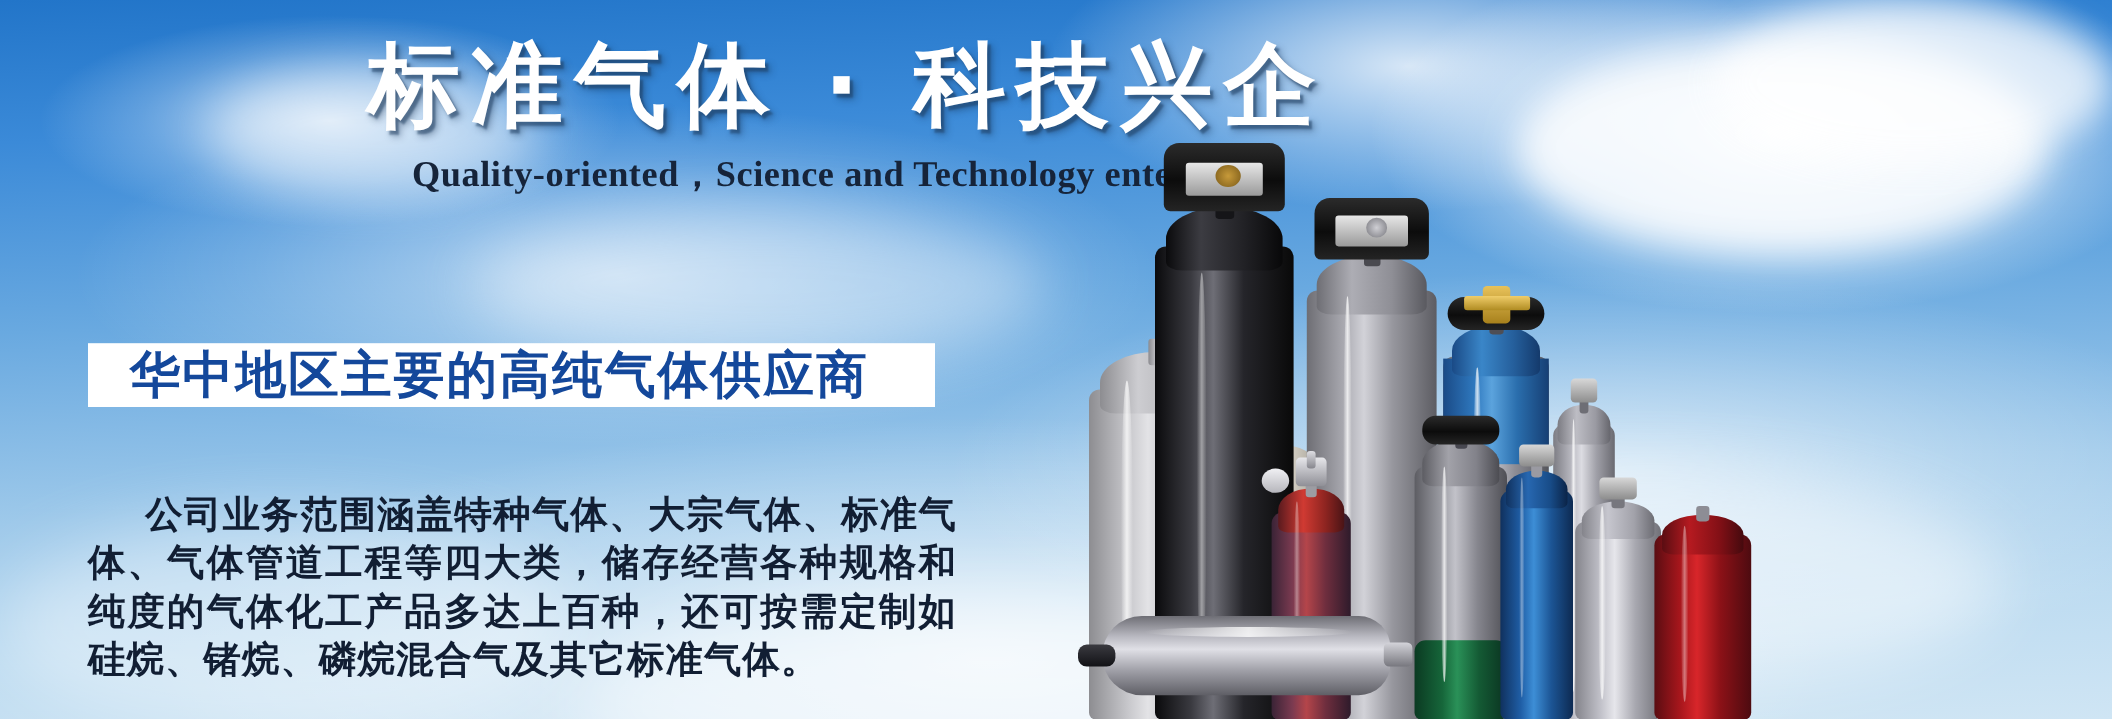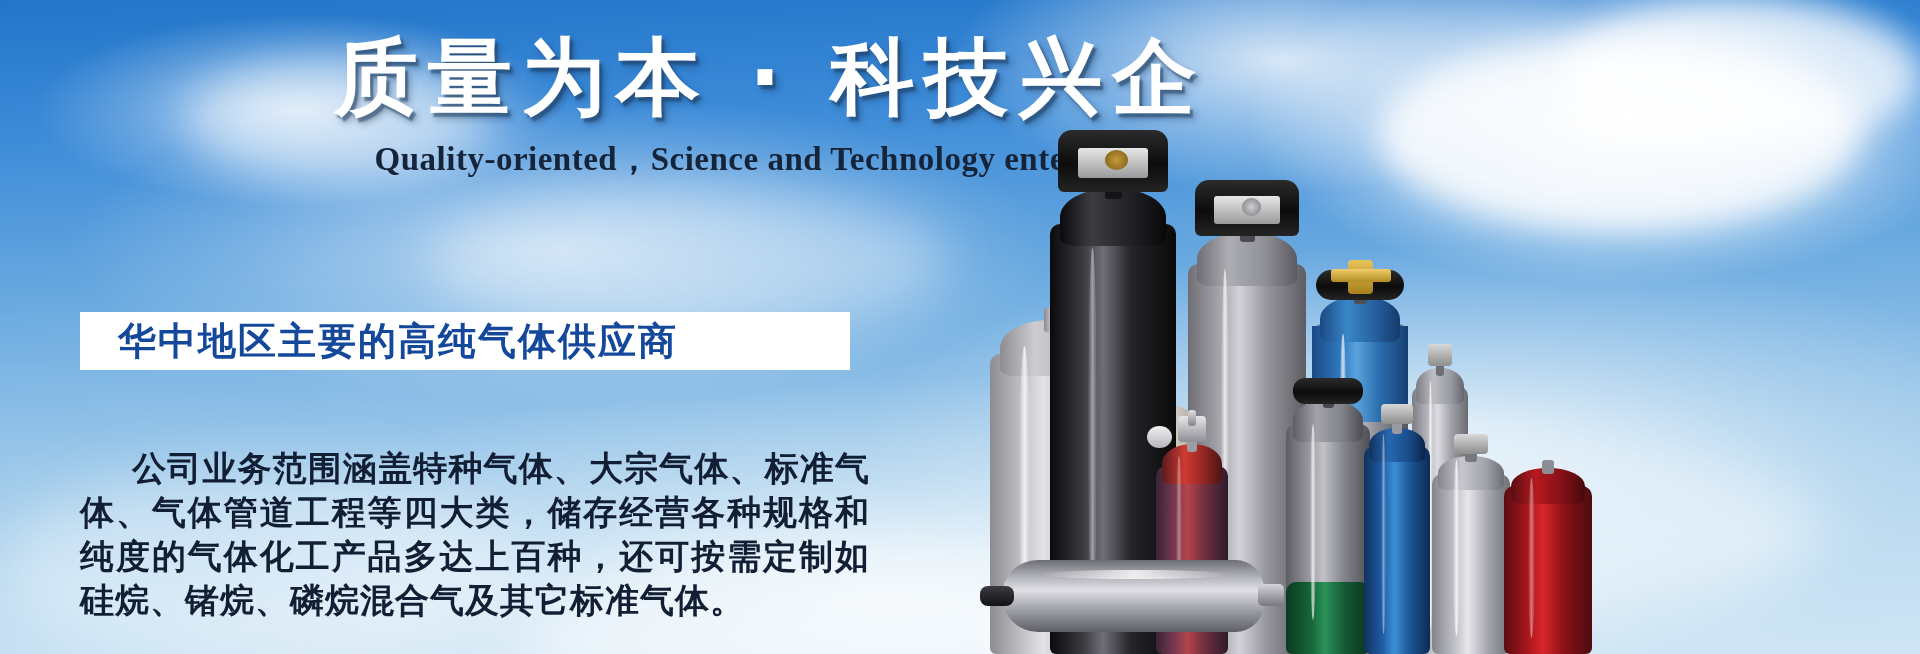--- a/index.html
+++ b/index.html
@@ -90,7 +90,7 @@
   <div class="cloud c6"></div>
   <div class="cloud c7"></div>
 
-  <div id="headline">质量为本 · 科技兴企</div>
+  <div id="headline">标准气体 · 科技兴企</div>
   <div id="subhead">Quality-oriented，Science and Technology enterprises</div>
 
   <div id="strip">

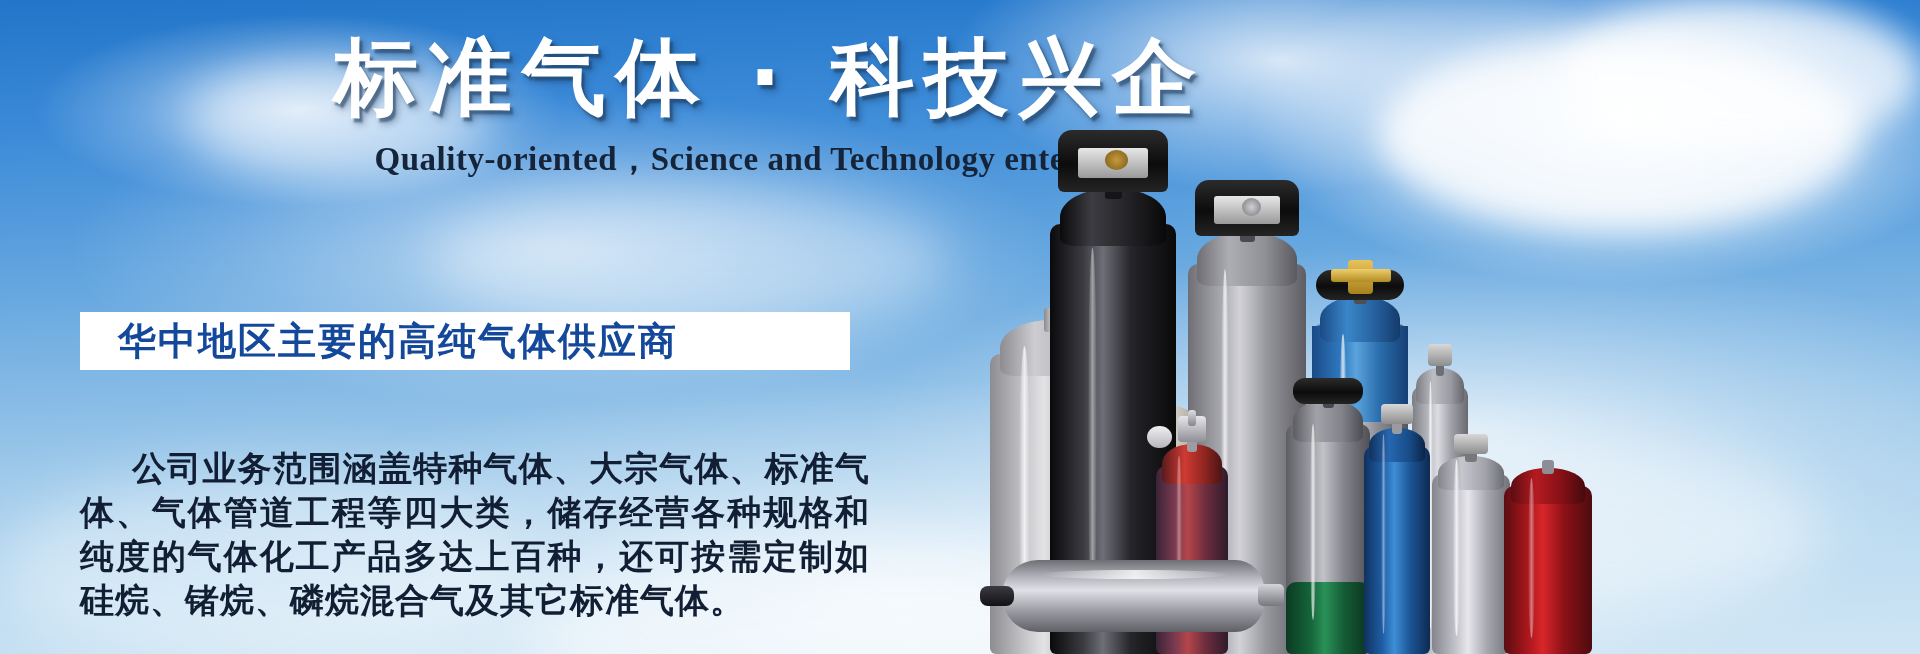--- a/index.html
+++ b/index.html
@@ -51,7 +51,7 @@
   }
   #strip-text{
     font-family:"DejaVu Sans", sans-serif;
-    font-size:38px;font-weight:700;color:#14489b;letter-spacing:2px;
+    font-size:46px;font-weight:700;color:#14489b;letter-spacing:2px;
     padding-left:38px;white-space:nowrap;
   }
 

